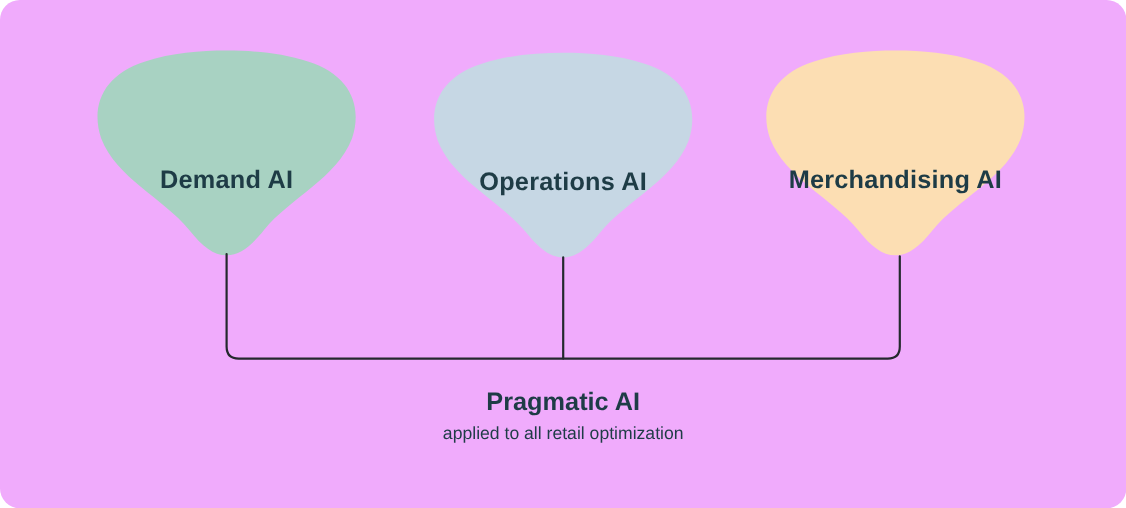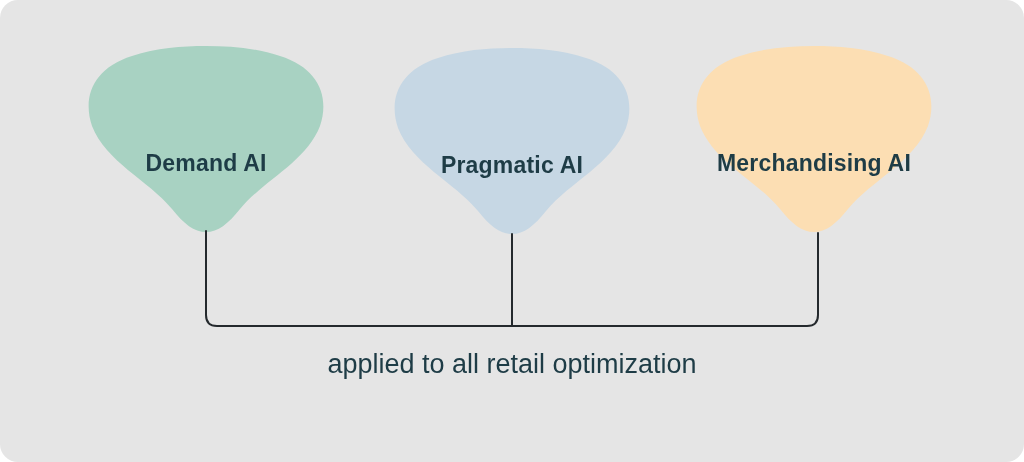--- a/index.html
+++ b/index.html
@@ -66,7 +66,7 @@
 </head>
 <body>
 
-<div class="panel" style="background-color: #e5e5e5;">
+<div class="panel" style="background-color: #f0abfc;">
 
   <div class="blob blob-demand">
     <svg width="244" height="190" viewBox="0 0 244 190">

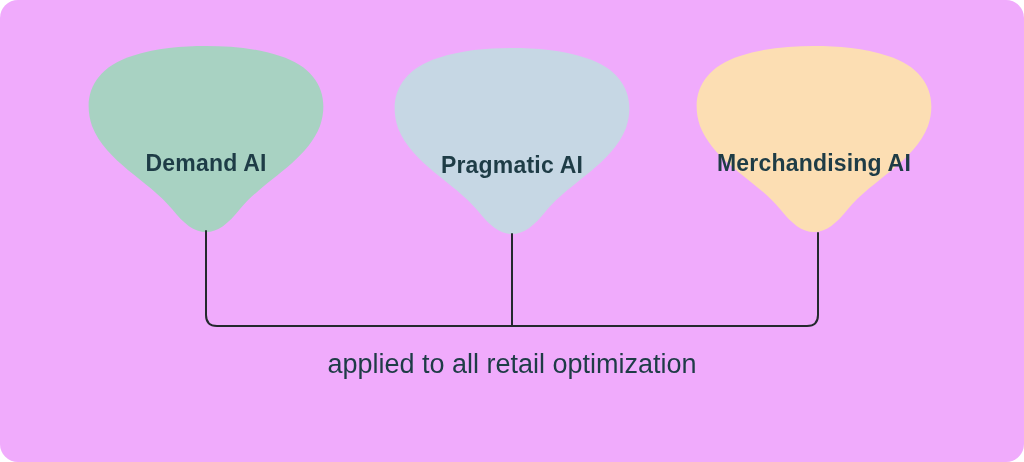--- a/index.html
+++ b/index.html
@@ -95,7 +95,7 @@
                C 222 118, 180 136, 156 165
                C 144 180, 134 188, 122 188 Z" fill="#c6d7e4"></path>
     </svg>
-    <div class="blob-label" style="color: rgb(30, 60, 70);">Pragmatic AI</div>
+    <div class="blob-label" style="color: rgb(30, 60, 70);">Operations AI</div>
   </div>
 
   <div class="blob blob-merch">

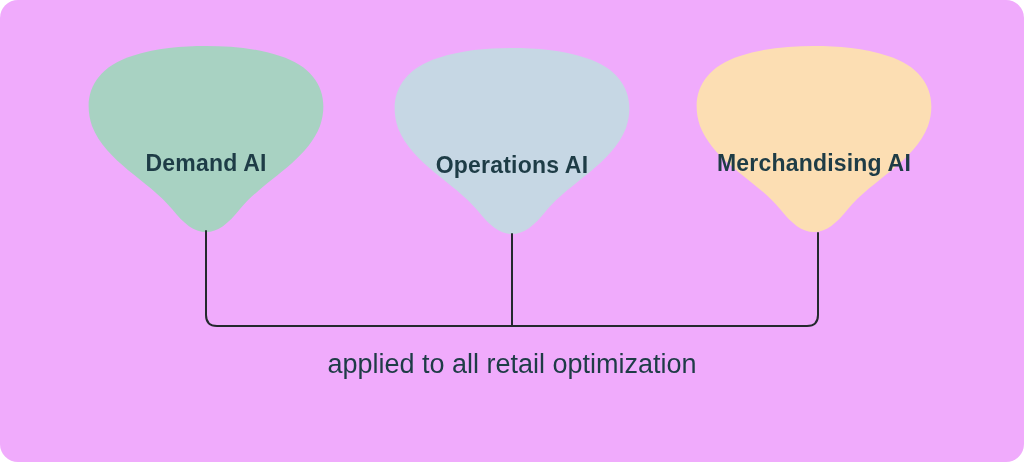--- a/index.html
+++ b/index.html
@@ -119,6 +119,7 @@
   </svg>
 
   <div class="footer">
+    <div class="footer-title" style="color: rgb(30, 60, 70);">Pragmatic AI</div>
     <div class="footer-subtitle" style="color: rgb(30, 60, 70);">applied to all retail optimization</div>
   </div>
 

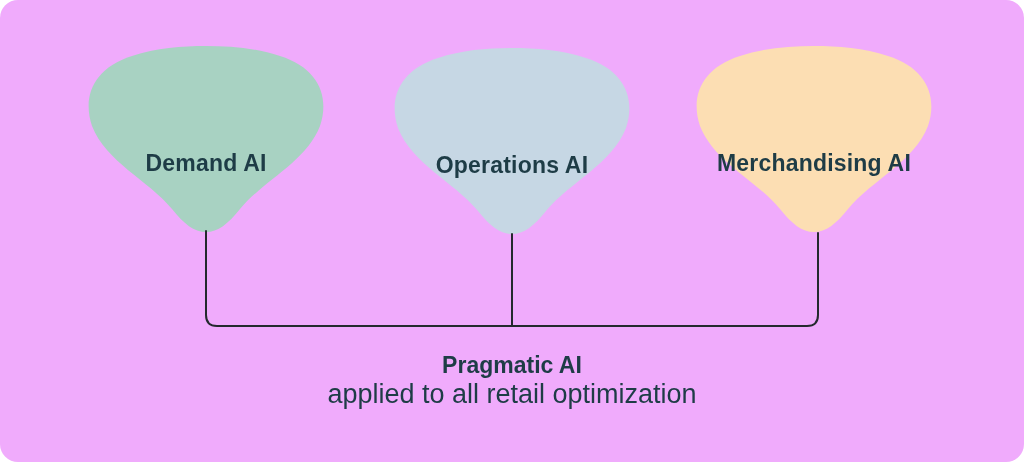--- a/index.html
+++ b/index.html
@@ -58,7 +58,7 @@
     line-height: 30px;
   }
   .footer-subtitle {
-    font-size: 27px;
+    font-size: 16px;
     font-weight: 400;
     line-height: 29px;
   }

